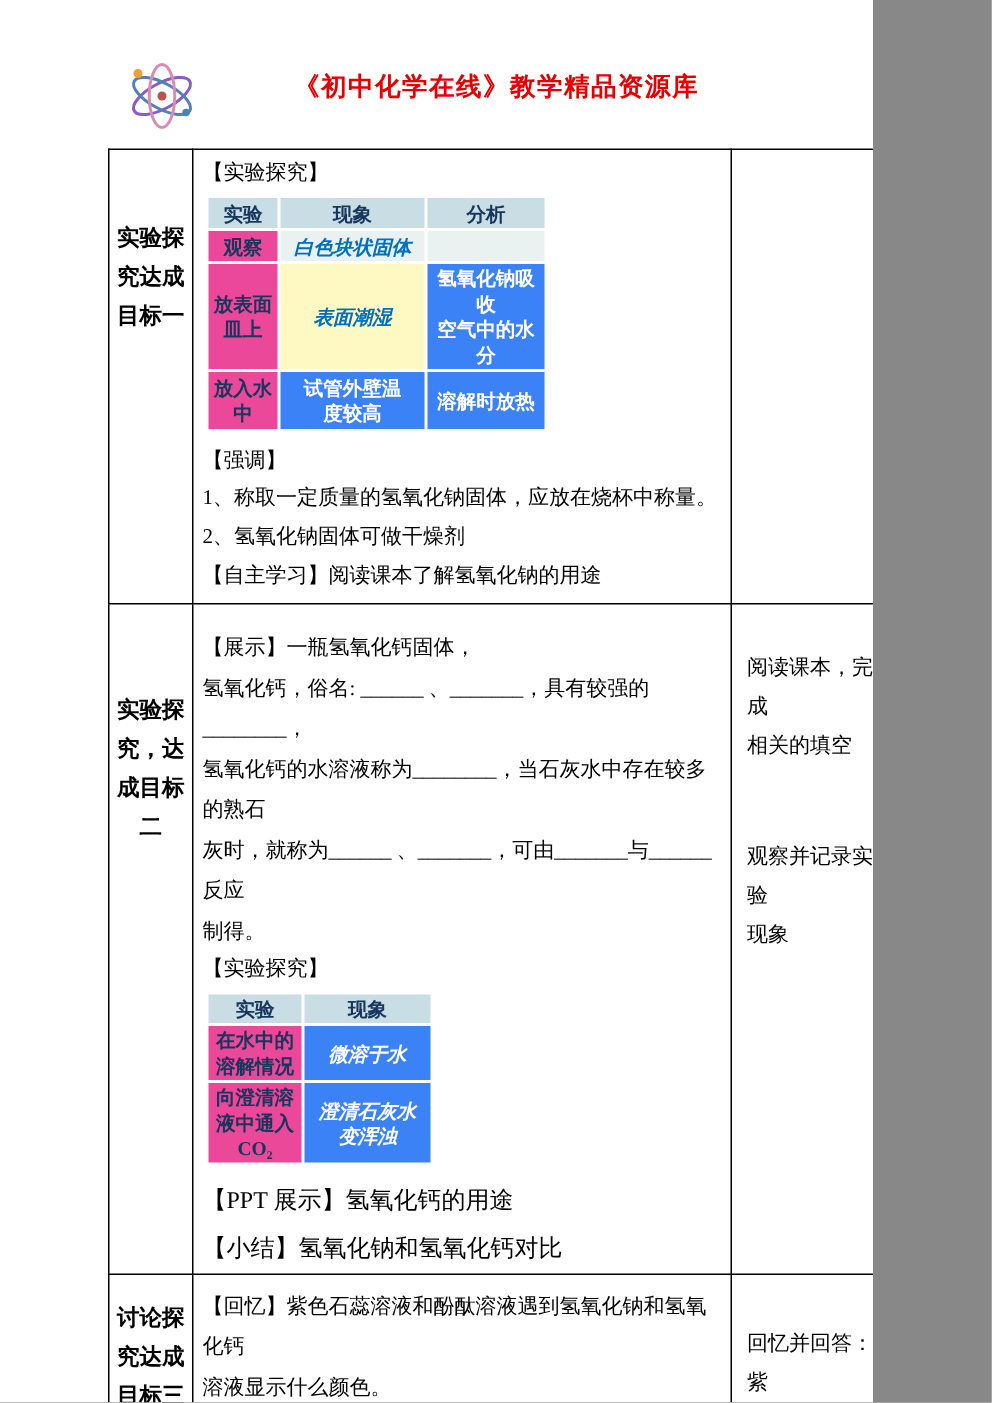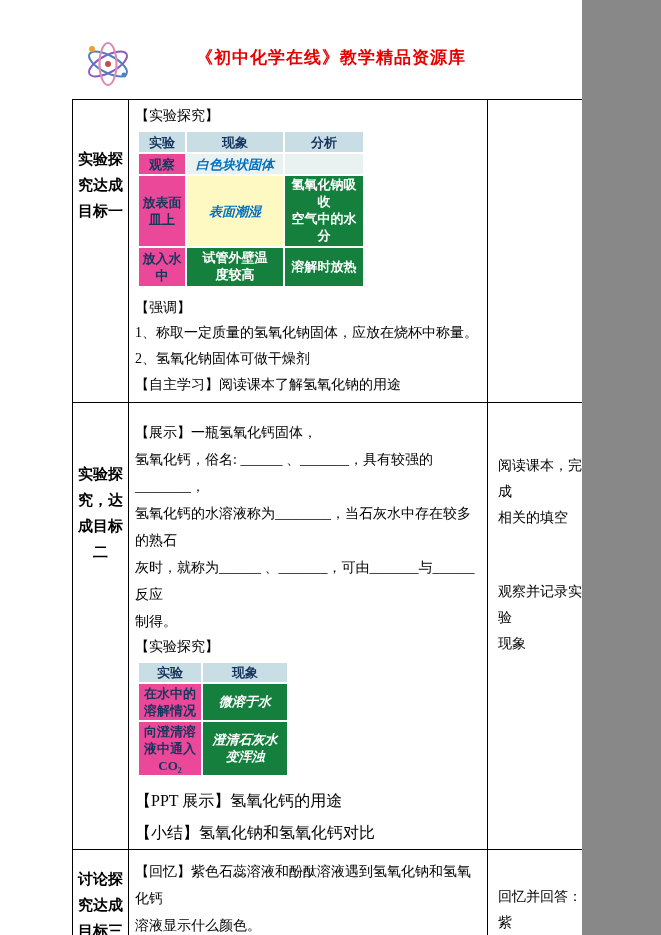--- a/index.html
+++ b/index.html
@@ -40,7 +40,7 @@
   .lbl{background:#ec4899;color:#17365d;}
   .light{background:#e9f2f0;color:#0070c0;}
   .lgreen{background:#fef9c3;color:#0070c0;}
-  .teal{background:#15803d;color:#ffffff;font-family:Liberation Mono, monospace;}
+  .teal{background:#3b82f6;color:#ffffff;}
   .ital{font-style:italic;}
   .t1 .row-h td{height:18px;} .t1 .row-a td{height:18px;} .t1 .row-b td{height:36px;} .t1 .row-c td{height:36px;}
   .t2 .row-h td{height:16px;} .t2 .row-a td{height:16px;} .t2 .row-b td{height:30px;} .t2 .row-c td{height:46px;}

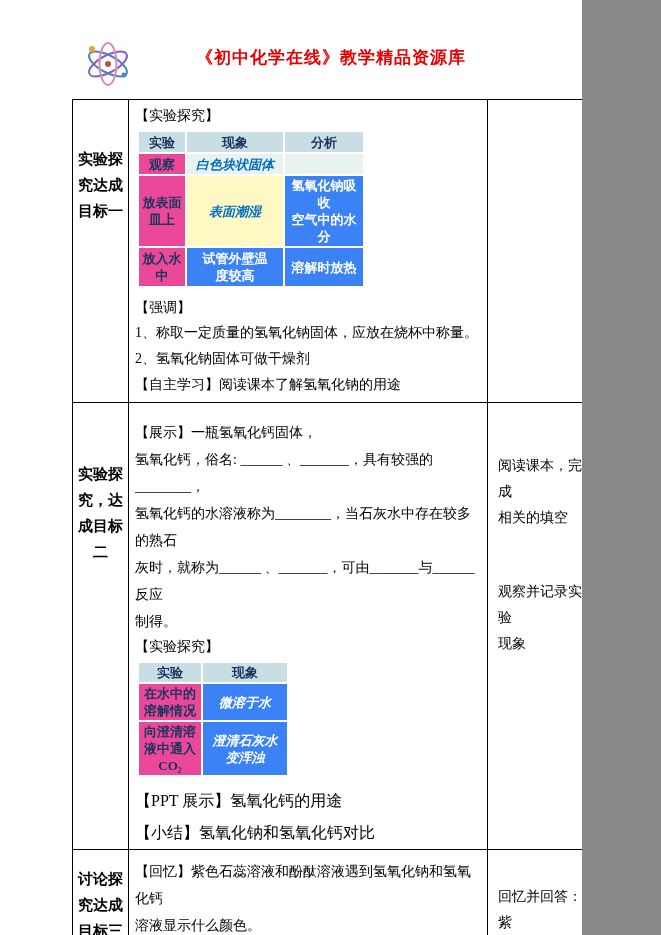--- a/index.html
+++ b/index.html
@@ -20,7 +20,7 @@
   .goal.g2{padding-top:58px;}
   .goal.g3{padding-top:16px;}
   .content{padding:4px 8px 4px 6px;font-size:14px;}
-  .side{padding:24px 4px 0 10px;font-size:14px;line-height:26px;white-space:pre-line;}
+  .side{padding:4px 4px 0 10px;font-size:14px;line-height:26px;white-space:pre-line;}
   .tr1{height:253px;} .tr2{height:378px;} .tr3{height:196px;}
 
   p{margin:0;}

